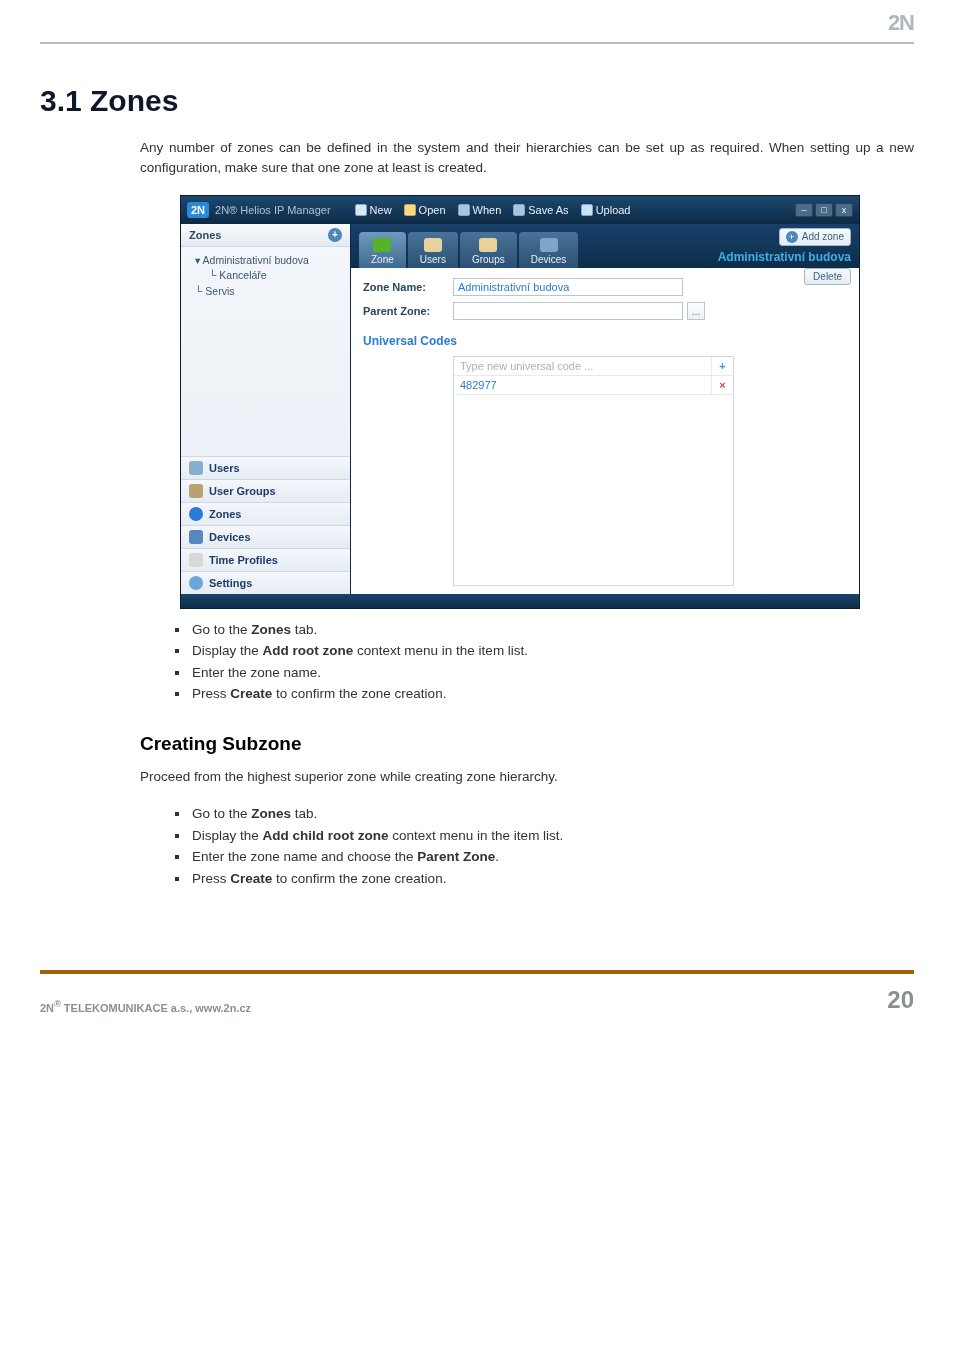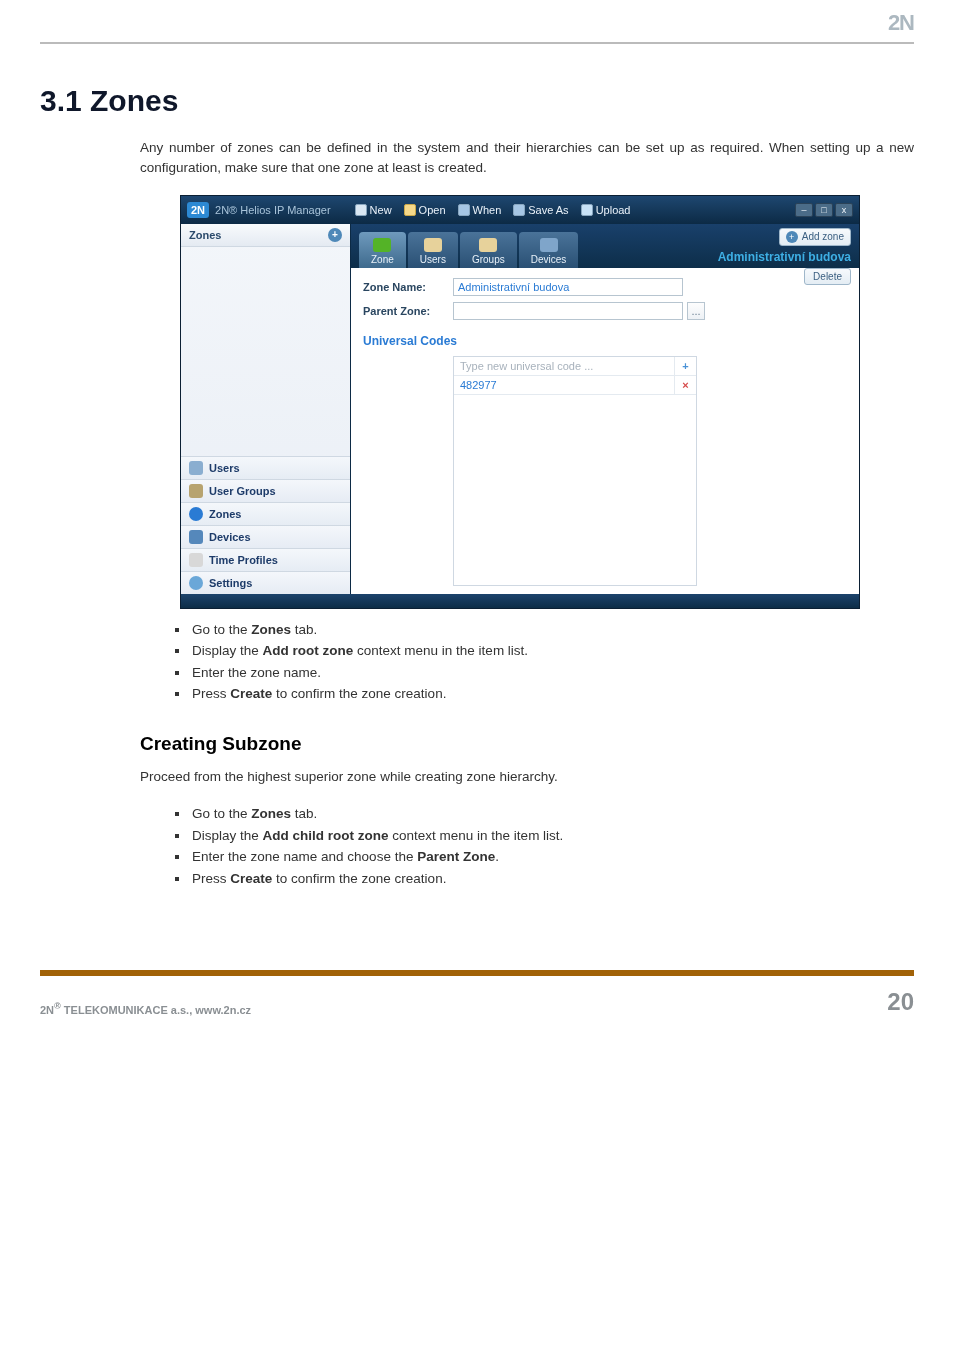--- a/index.html
+++ b/index.html
@@ -393,6 +393,13 @@
           <span>Zones</span>
           <span class="section-add-icon">+</span>
         </div>
+        <div class="tree">
+          <div class="node">▾ <span>Administrativní budova</span></div>
+          <div class="child">
+            <div class="node">└ <span>Kanceláře</span></div>
+          </div>
+          <div class="node">└ <span>Servis</span></div>
+        </div>
         <div class="sidebar-spacer"></div>
         <div class="sidebar-nav">
           <div class="nav-item">

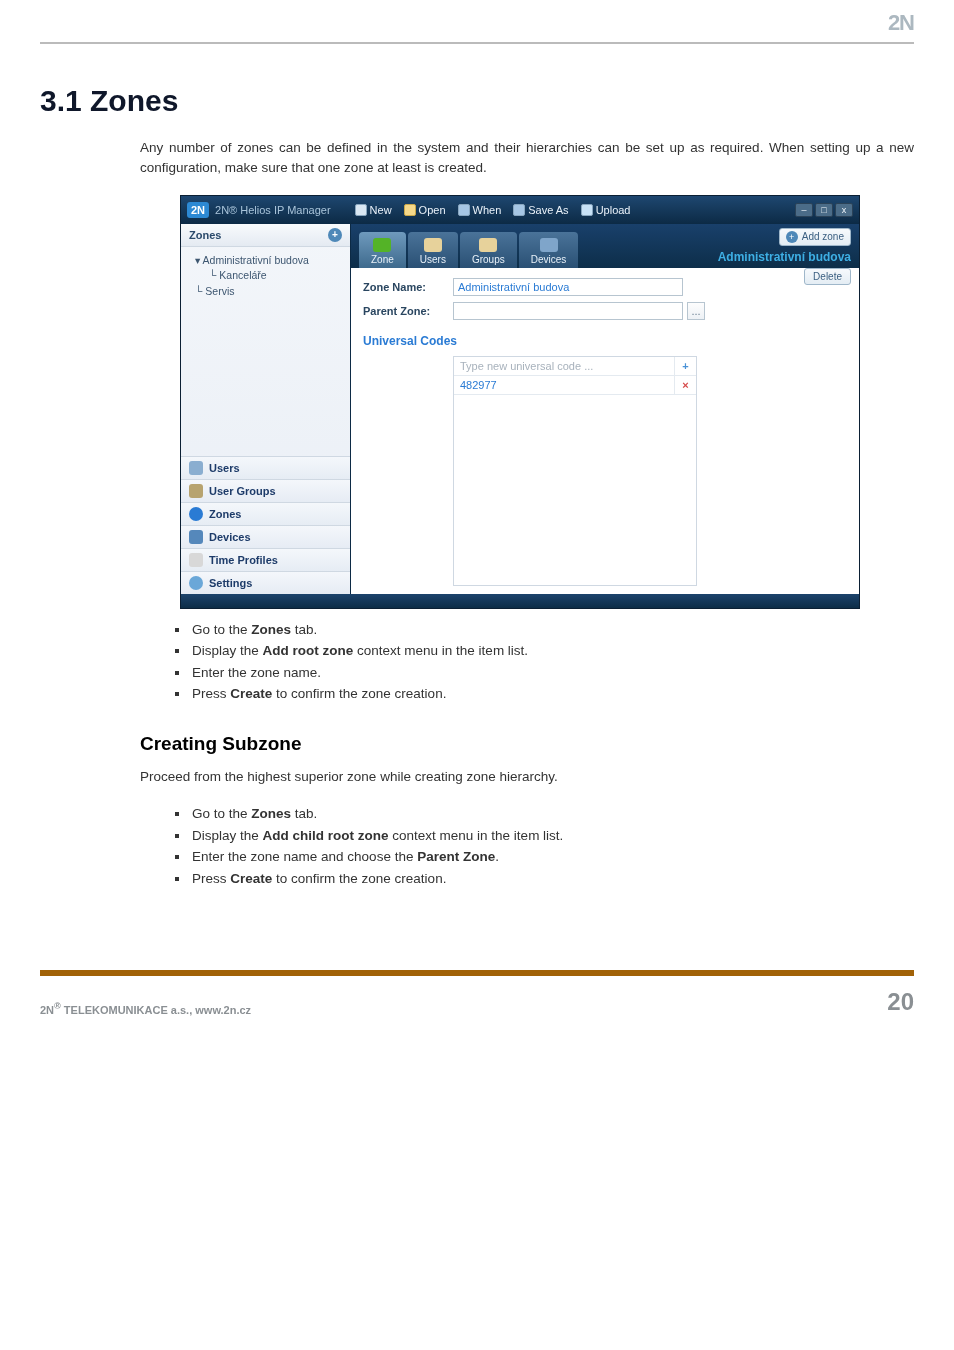--- a/index.html
+++ b/index.html
@@ -306,7 +306,7 @@
     background: linear-gradient(#fdfdfd, #edf1f5);
   }
   .codes-table {
-    width: 244px;
+    width: 281px;
     border: 1px solid #cfd8e2;
     margin-left: 90px;
   }

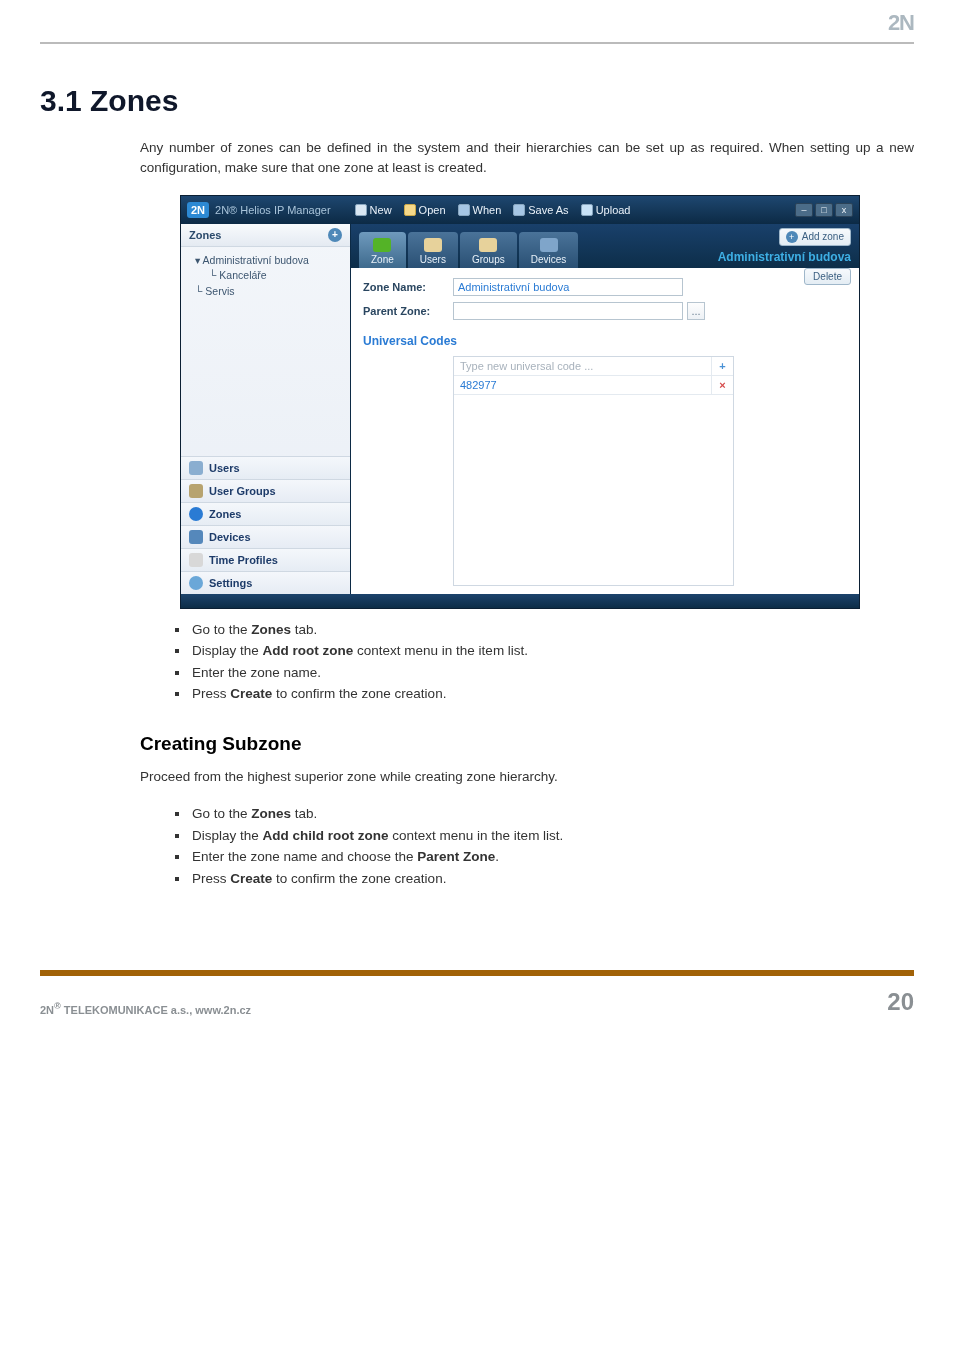--- a/index.html
+++ b/index.html
@@ -57,7 +57,7 @@
   .footer {
     position: relative;
     margin-top: 80px;
-    border-top: 6px solid #a16207;
+    border-top: 4px solid #a16207;
     padding: 12px 0 0 0;
     display: flex;
     justify-content: space-between;

